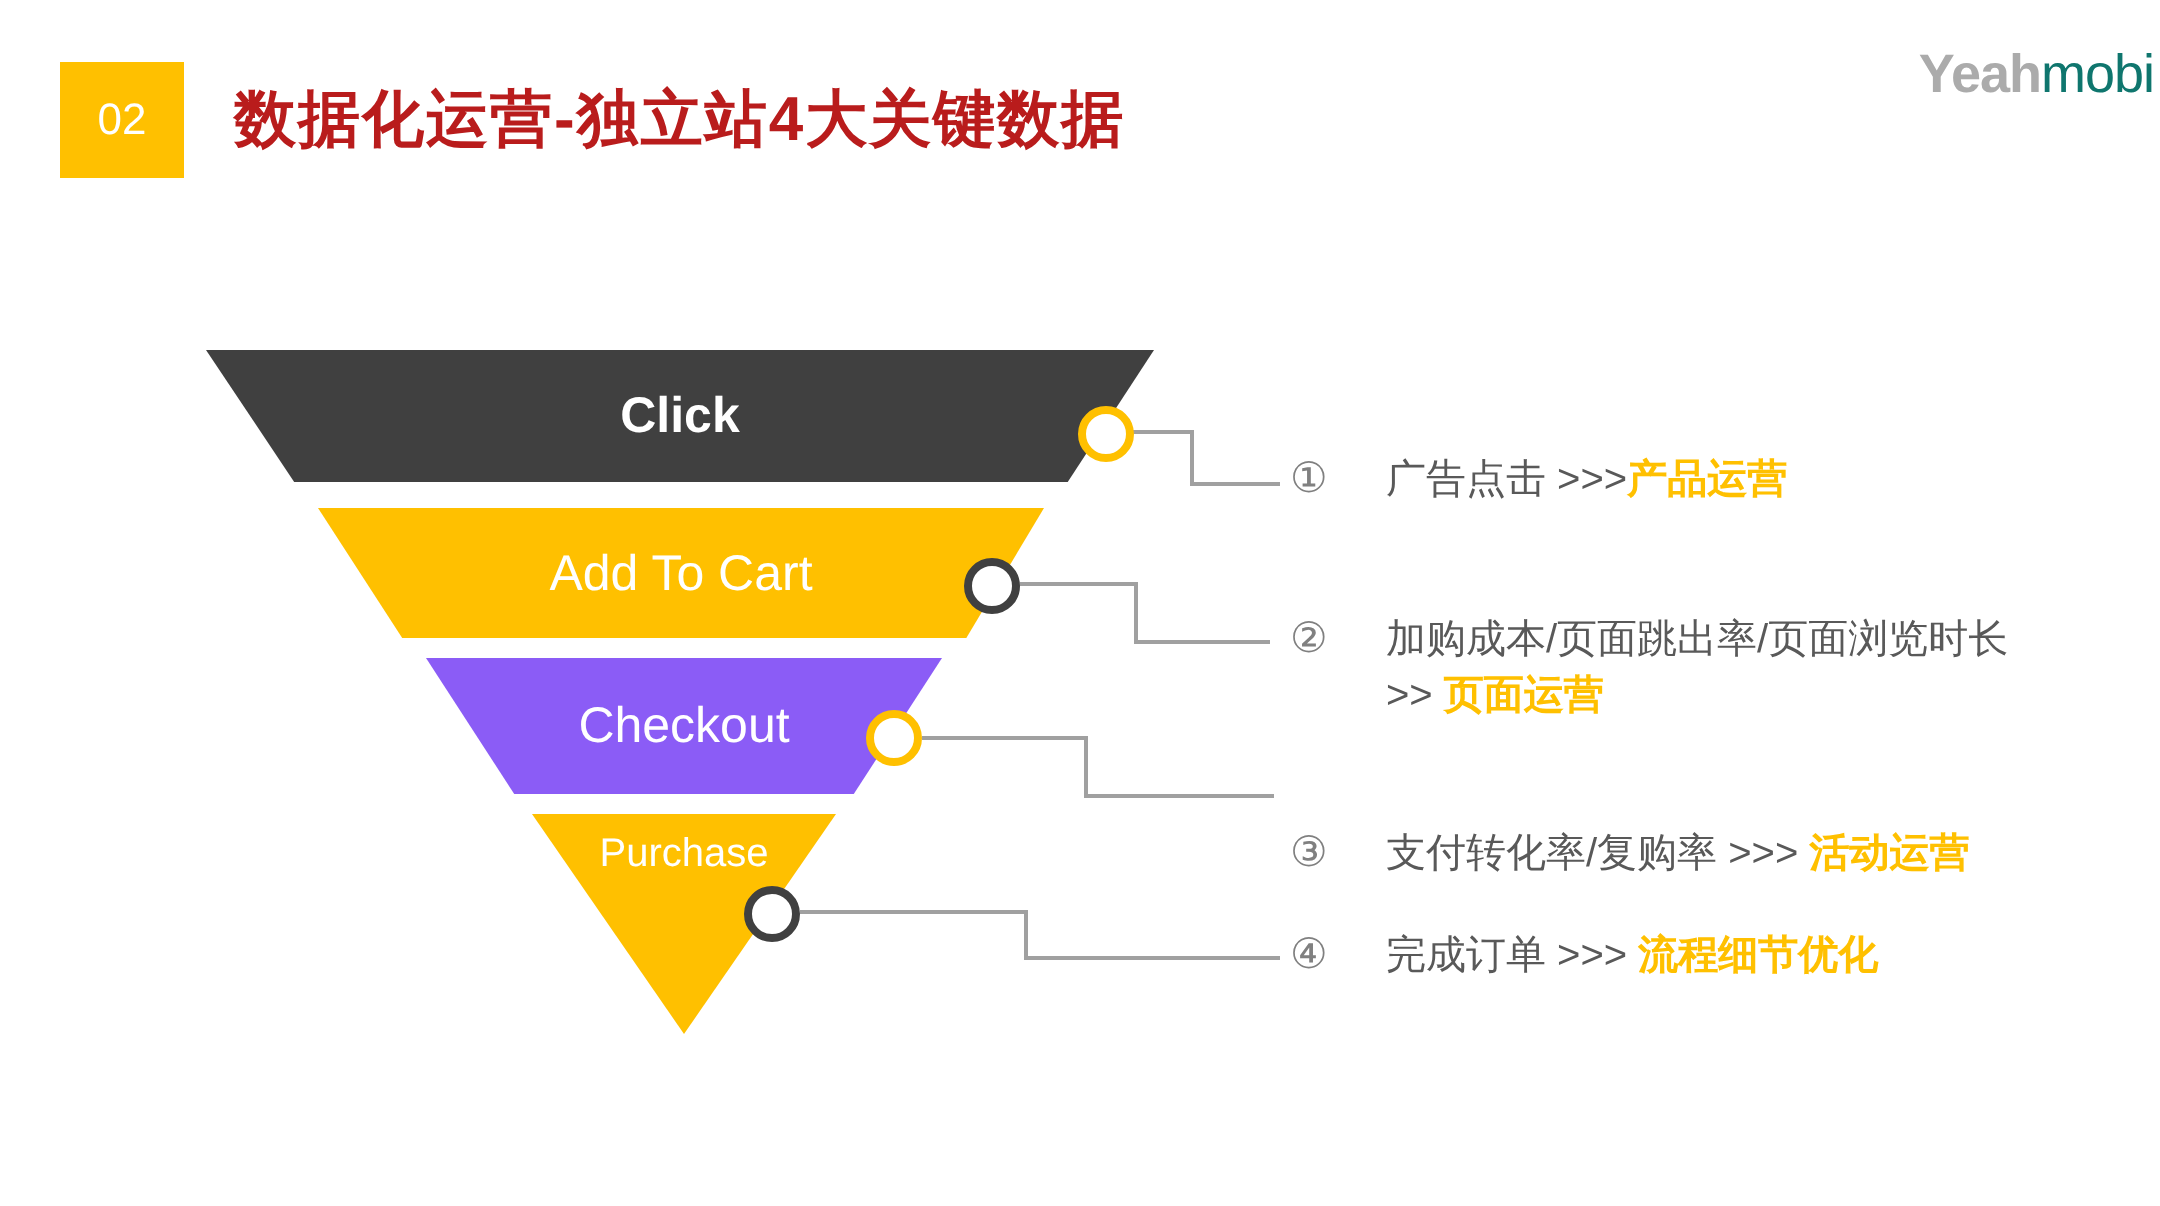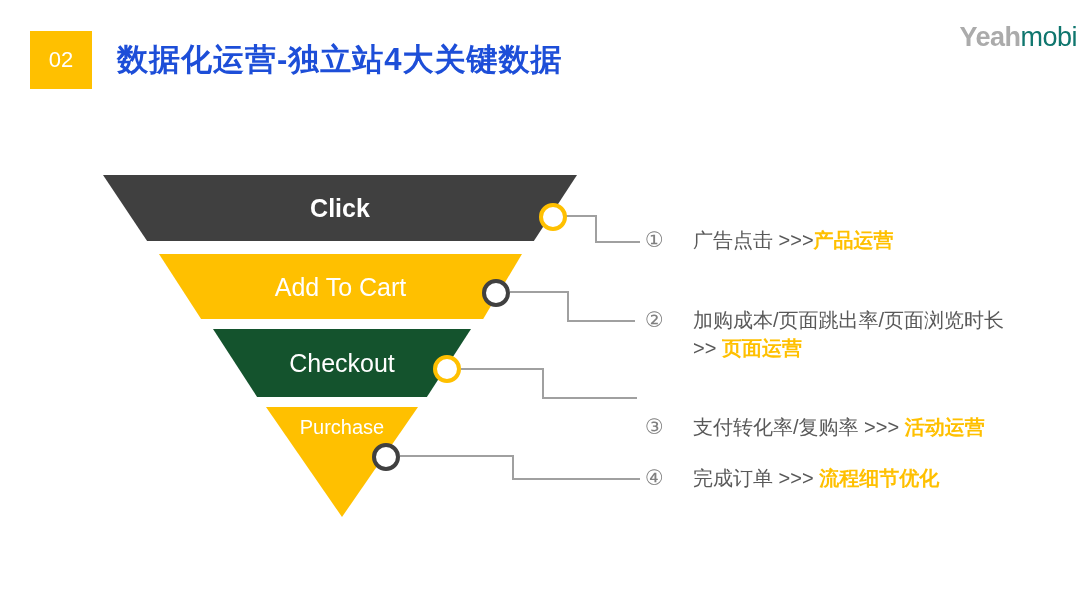--- a/index.html
+++ b/index.html
@@ -16,7 +16,7 @@
   }
   .title{
     position:absolute;left:117px;top:31px;height:58px;display:flex;align-items:center;
-    font-size:31px;font-weight:bold;color:#1d4ed8;letter-spacing:1px;
+    font-size:31px;font-weight:bold;color:#b91c1c;letter-spacing:1px;
   }
   .logo{
     position:absolute;right:40px;top:24px;font-size:27px;line-height:27px;color:#b3b3b3;

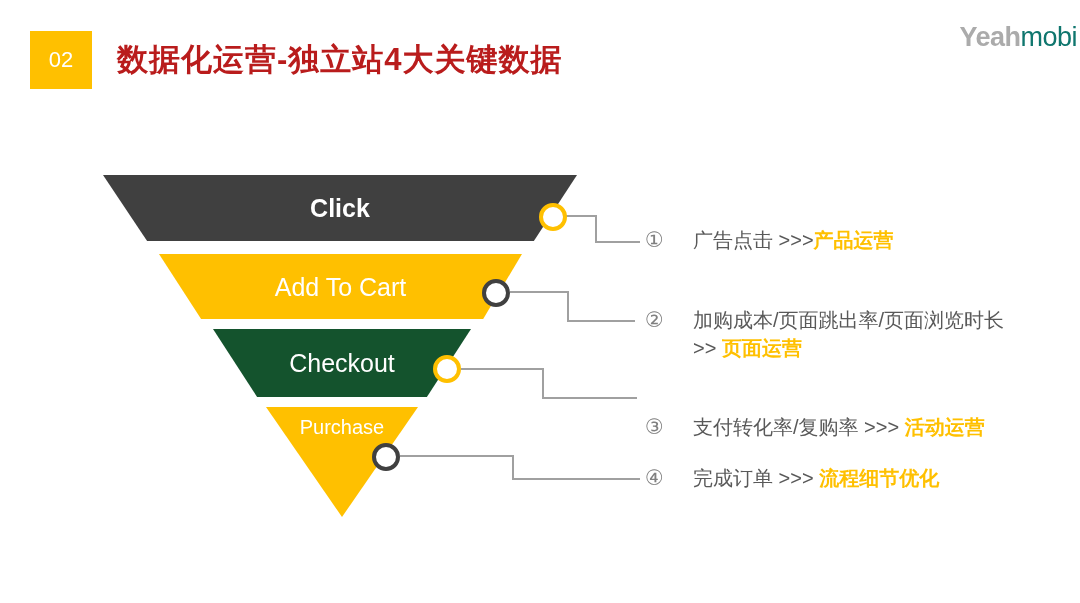--- a/index.html
+++ b/index.html
@@ -31,7 +31,7 @@
     clip-path:polygon(0 0,100% 0,90.9% 100%,9.3% 100%);align-items:center;font-weight:bold;}
   .level-2{left:159px;top:254px;width:363px;height:65px;background:#FFC000;
     clip-path:polygon(0 0,100% 0,89.3% 100%,11.6% 100%);align-items:center;text-align:center;}
-  .level-3{left:213px;top:329px;width:258px;height:68px;background:#14532d;
+  .level-3{left:213px;top:329px;width:258px;height:68px;background:#8b5cf6;
     clip-path:polygon(0 0,100% 0,82.9% 100%,17.1% 100%);align-items:center;}
   .level-4{left:266px;top:407px;width:152px;height:110px;background:#FFC000;
     clip-path:polygon(0 0,100% 0,50% 100%);align-items:flex-start;}

